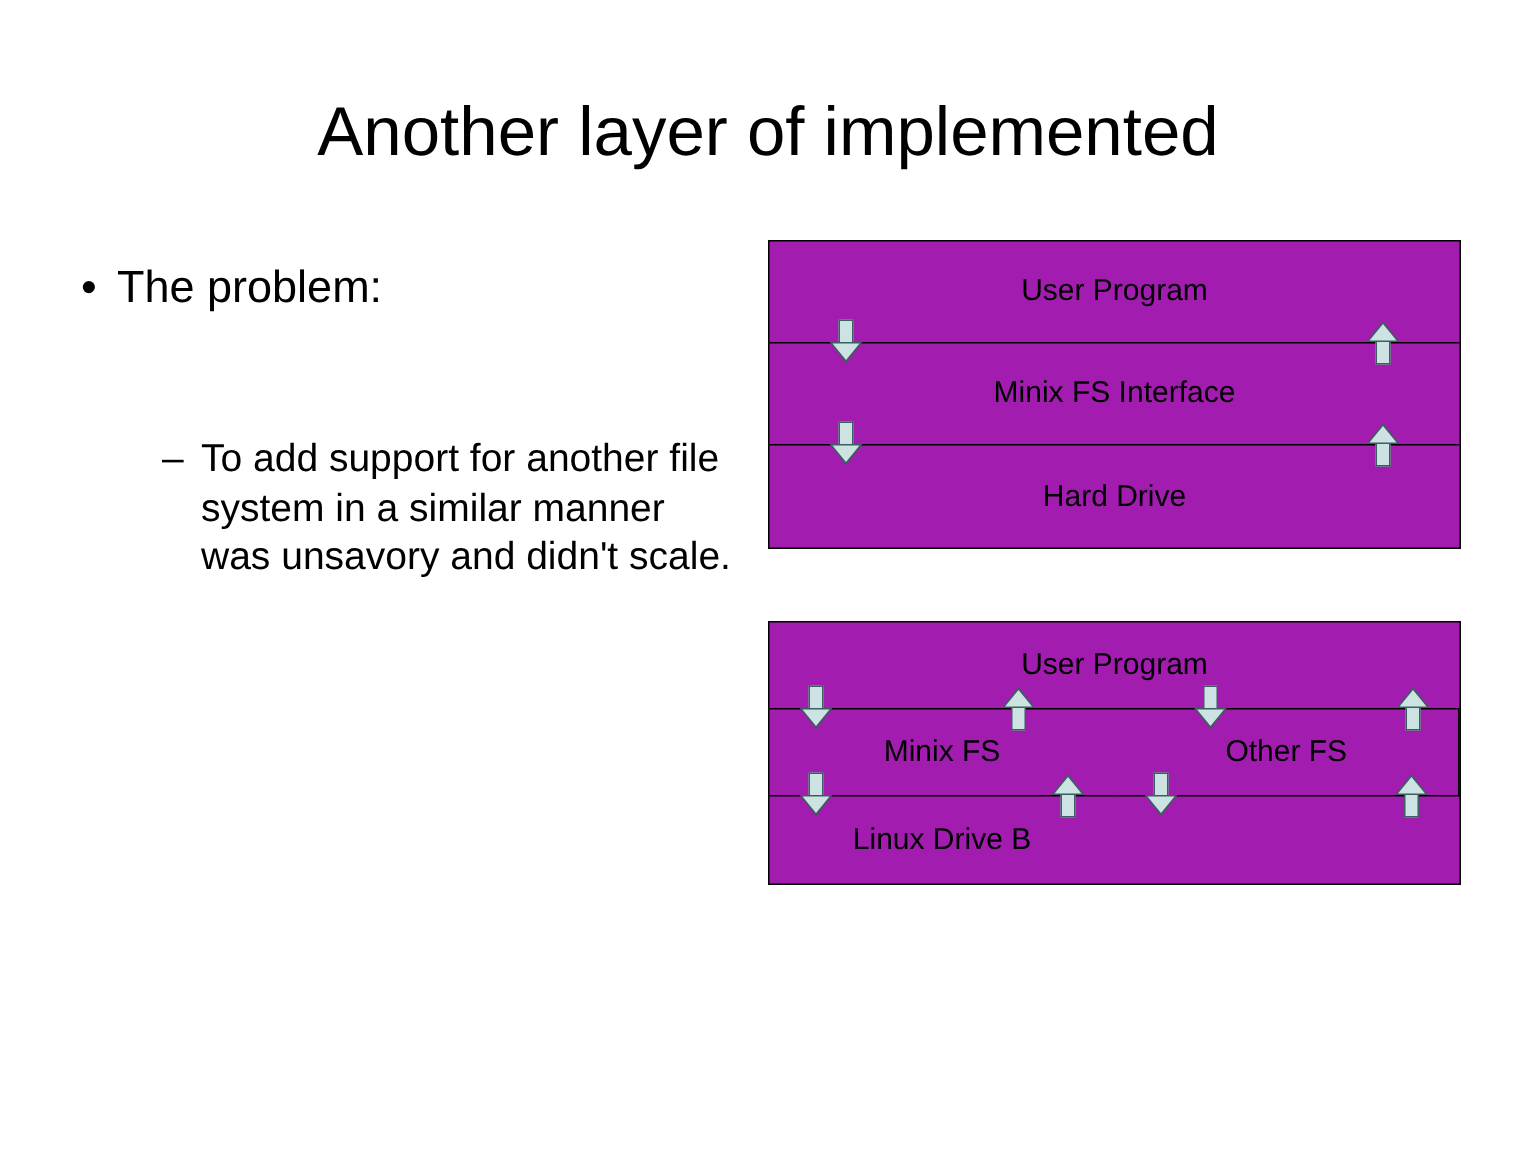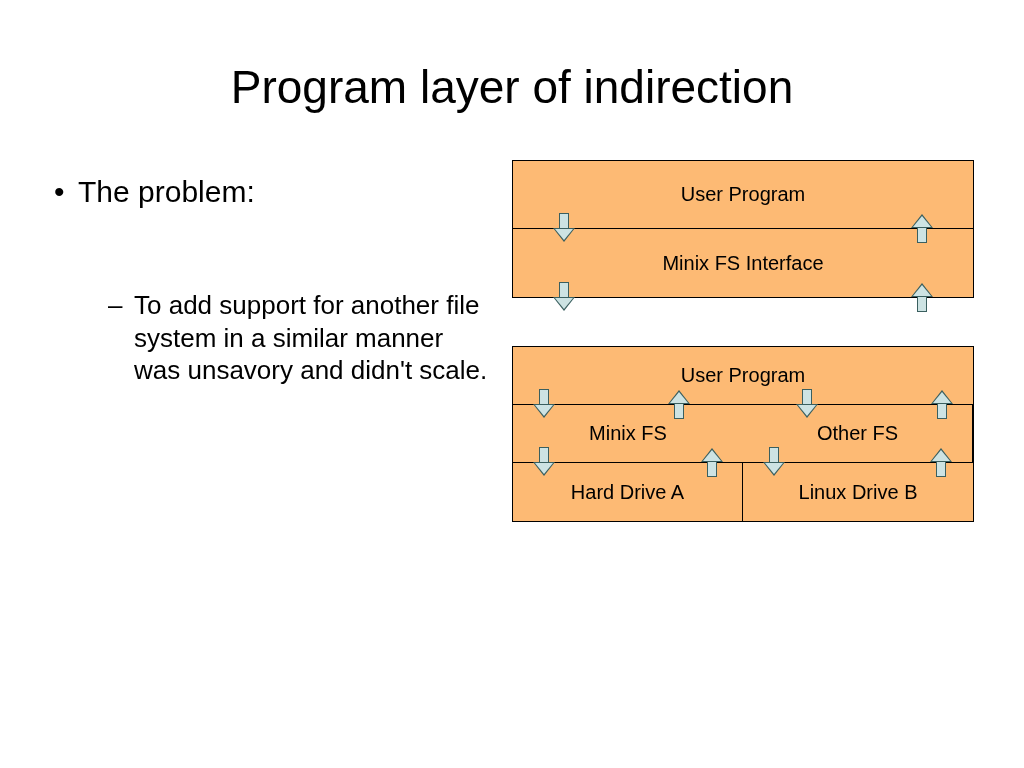--- a/index.html
+++ b/index.html
@@ -41,7 +41,7 @@
 <body>
 
 <div class="slide">
-  <div class="title">Program layer of indirection</div>
+  <div class="title">Another layer of implemented</div>
 
   <div class="content">
     <div class="left">

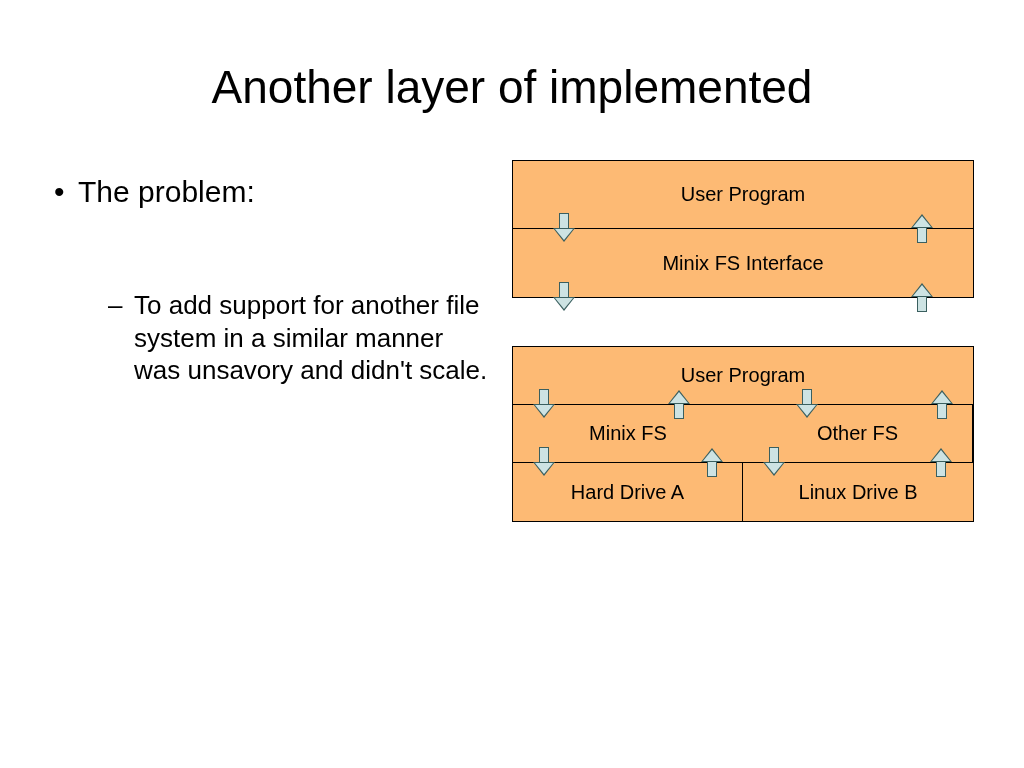--- a/index.html
+++ b/index.html
@@ -15,7 +15,7 @@
   .bullet3 { font-size: 22px; margin: 0 0 10px 110px; padding-left: 22px; position: relative; line-height: 1.25; }
   .bullet3::before { content: "•"; position: absolute; left: 0; }
   .right { width: 50%; display: flex; flex-direction: column; gap: 48px; padding-top: 6px; }
-  .diagram { border: 1px solid #000; background: #fdba74; position: relative; }
+  .diagram { border: 1px solid #000; background: #a21caf; position: relative; }
   .row { border-bottom: 1px solid #000; text-align: center; font-size: 20px; display: flex; align-items: center; justify-content: center; position: relative; }
   .row:last-child { border-bottom: none; }
   .split { display: flex; }

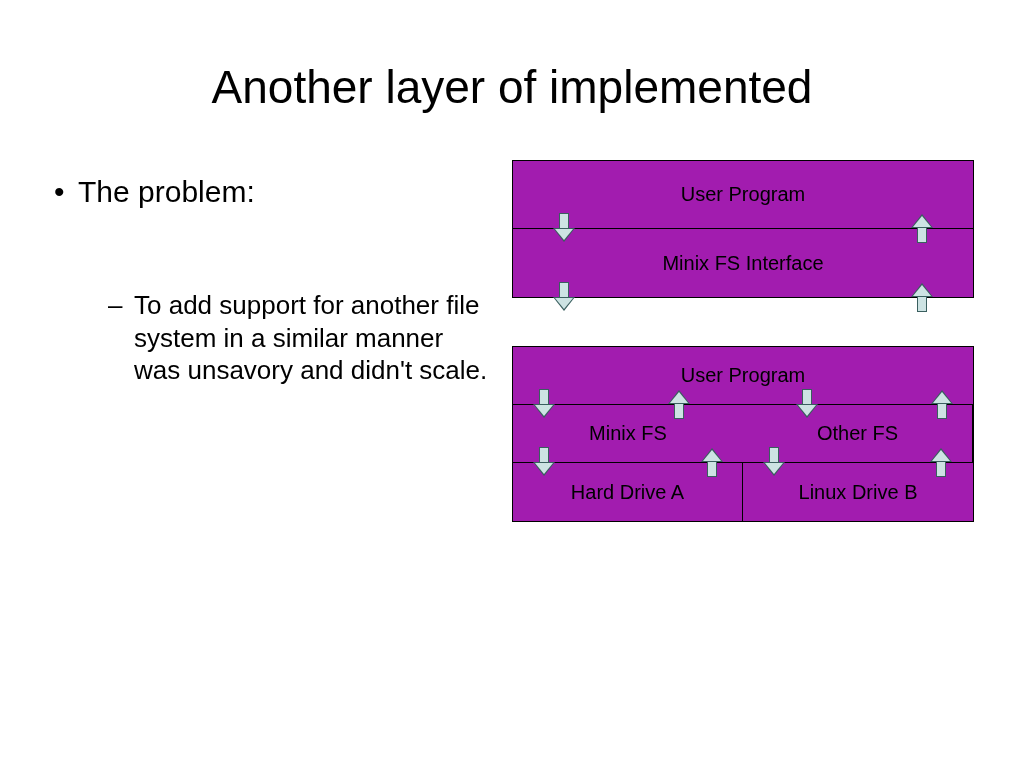--- a/index.html
+++ b/index.html
@@ -75,6 +75,9 @@
               <div class="head"></div>
             </div>
         </div>
+        <div class="row">
+          <span>Hard Drive</span>
+        </div>
       </div>
 
       <div class="diagram d2">

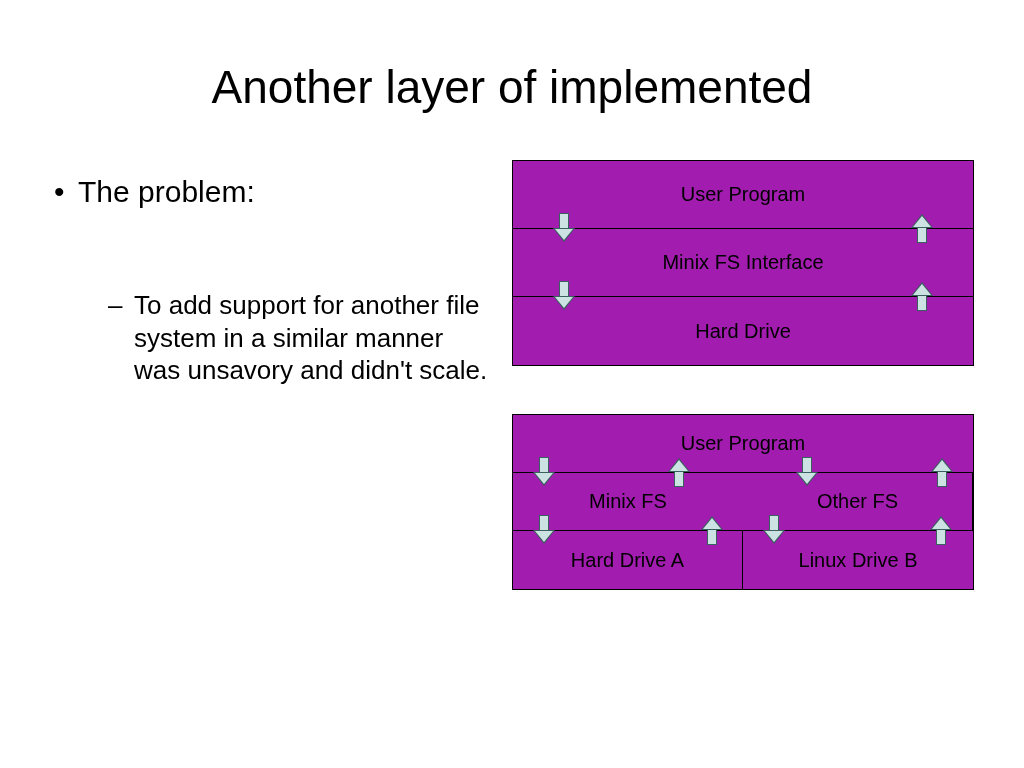--- a/index.html
+++ b/index.html
@@ -125,9 +125,6 @@
           </div>
         </div>
         <div class="split">
-          <div class="half left-half">
-            <span>Hard Drive A</span>
-          </div>
           <div class="half">
             <span>Linux Drive B</span>
           </div>

